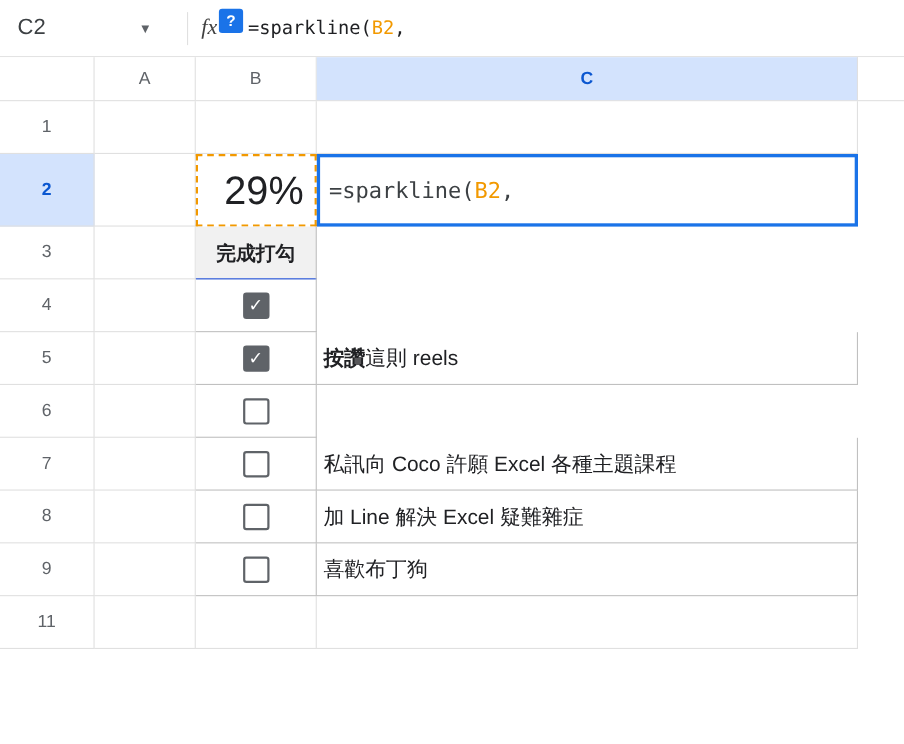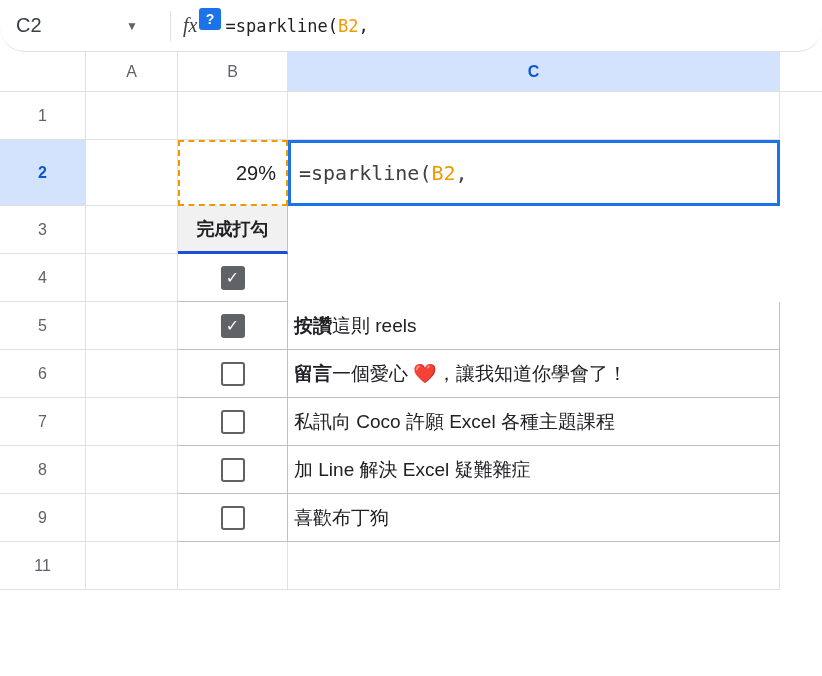--- a/index.html
+++ b/index.html
@@ -20,7 +20,6 @@
       height: 52px;
       border-bottom: 1px solid #e0e0e0;
       padding: 0 8px;
-      border-radius: 25px;
     }
     .cell-ref {
       display: flex;

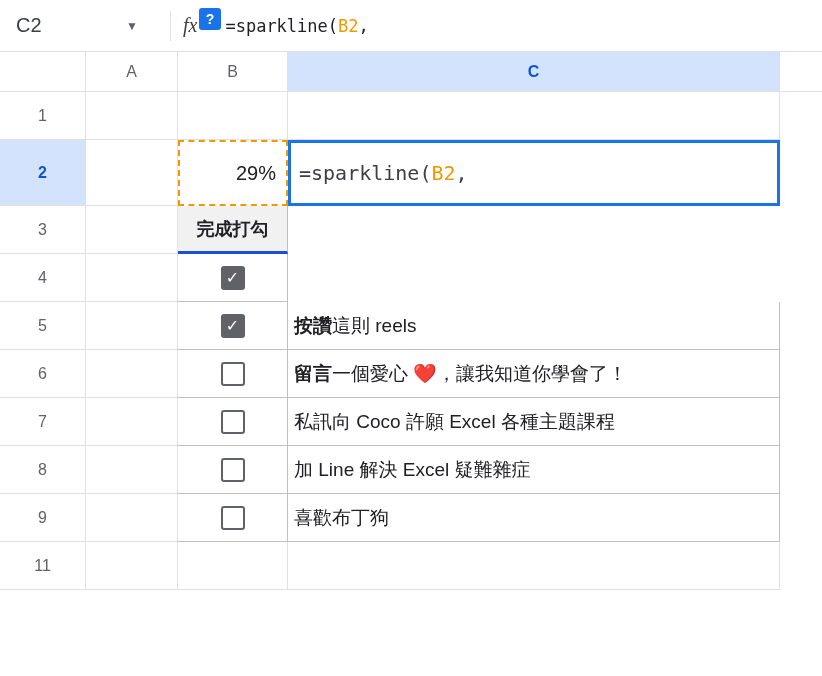--- a/index.html
+++ b/index.html
@@ -143,7 +143,7 @@
     }
     .b2-cell {
       border: 2px dashed #f29900;
-      font-size: 20px;
+      font-size: 36px;
       justify-content: flex-end;
       padding-right: 10px;
       color: #202124;

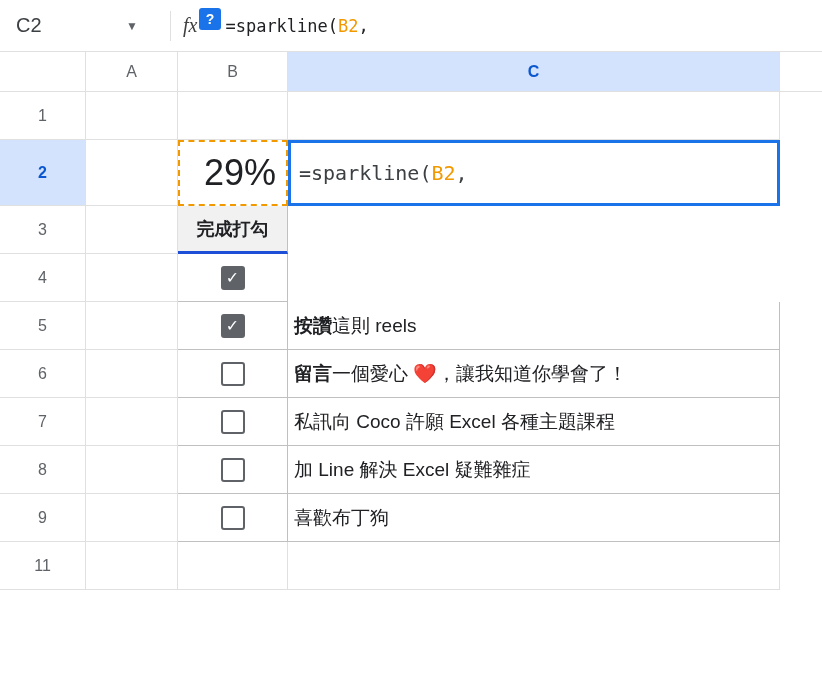--- a/index.html
+++ b/index.html
@@ -162,7 +162,7 @@
       justify-content: center;
       color: #202124;
       border-right: 1px solid #c0c0c0;
-      border-bottom: 3px solid #1d4ed8;
+      border-bottom: 1px solid #1d4ed8;
     }
     .data-cell {
       border-right: 1px solid #c0c0c0;

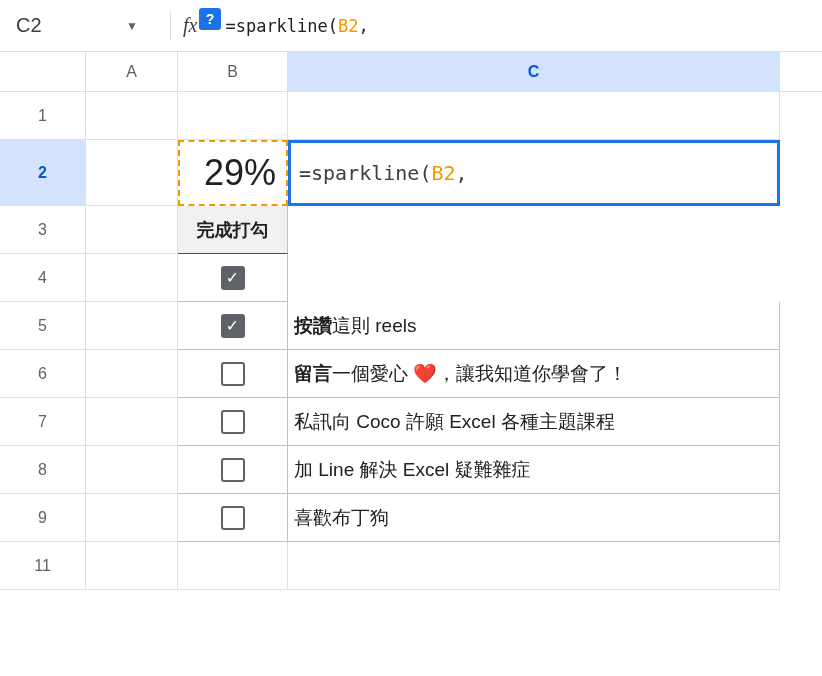--- a/index.html
+++ b/index.html
@@ -273,9 +273,6 @@
     <div class="cell col-B data-cell checkbox-cell">
       <div class="checkbox"></div>
     </div>
-    <div class="cell col-C data-cell">
-      <span><span class="bold">留言</span><span>一個愛心 ❤️，讓我知道你學會了！</span></span>
-    </div>
   </div>
 
   <div class="row">

